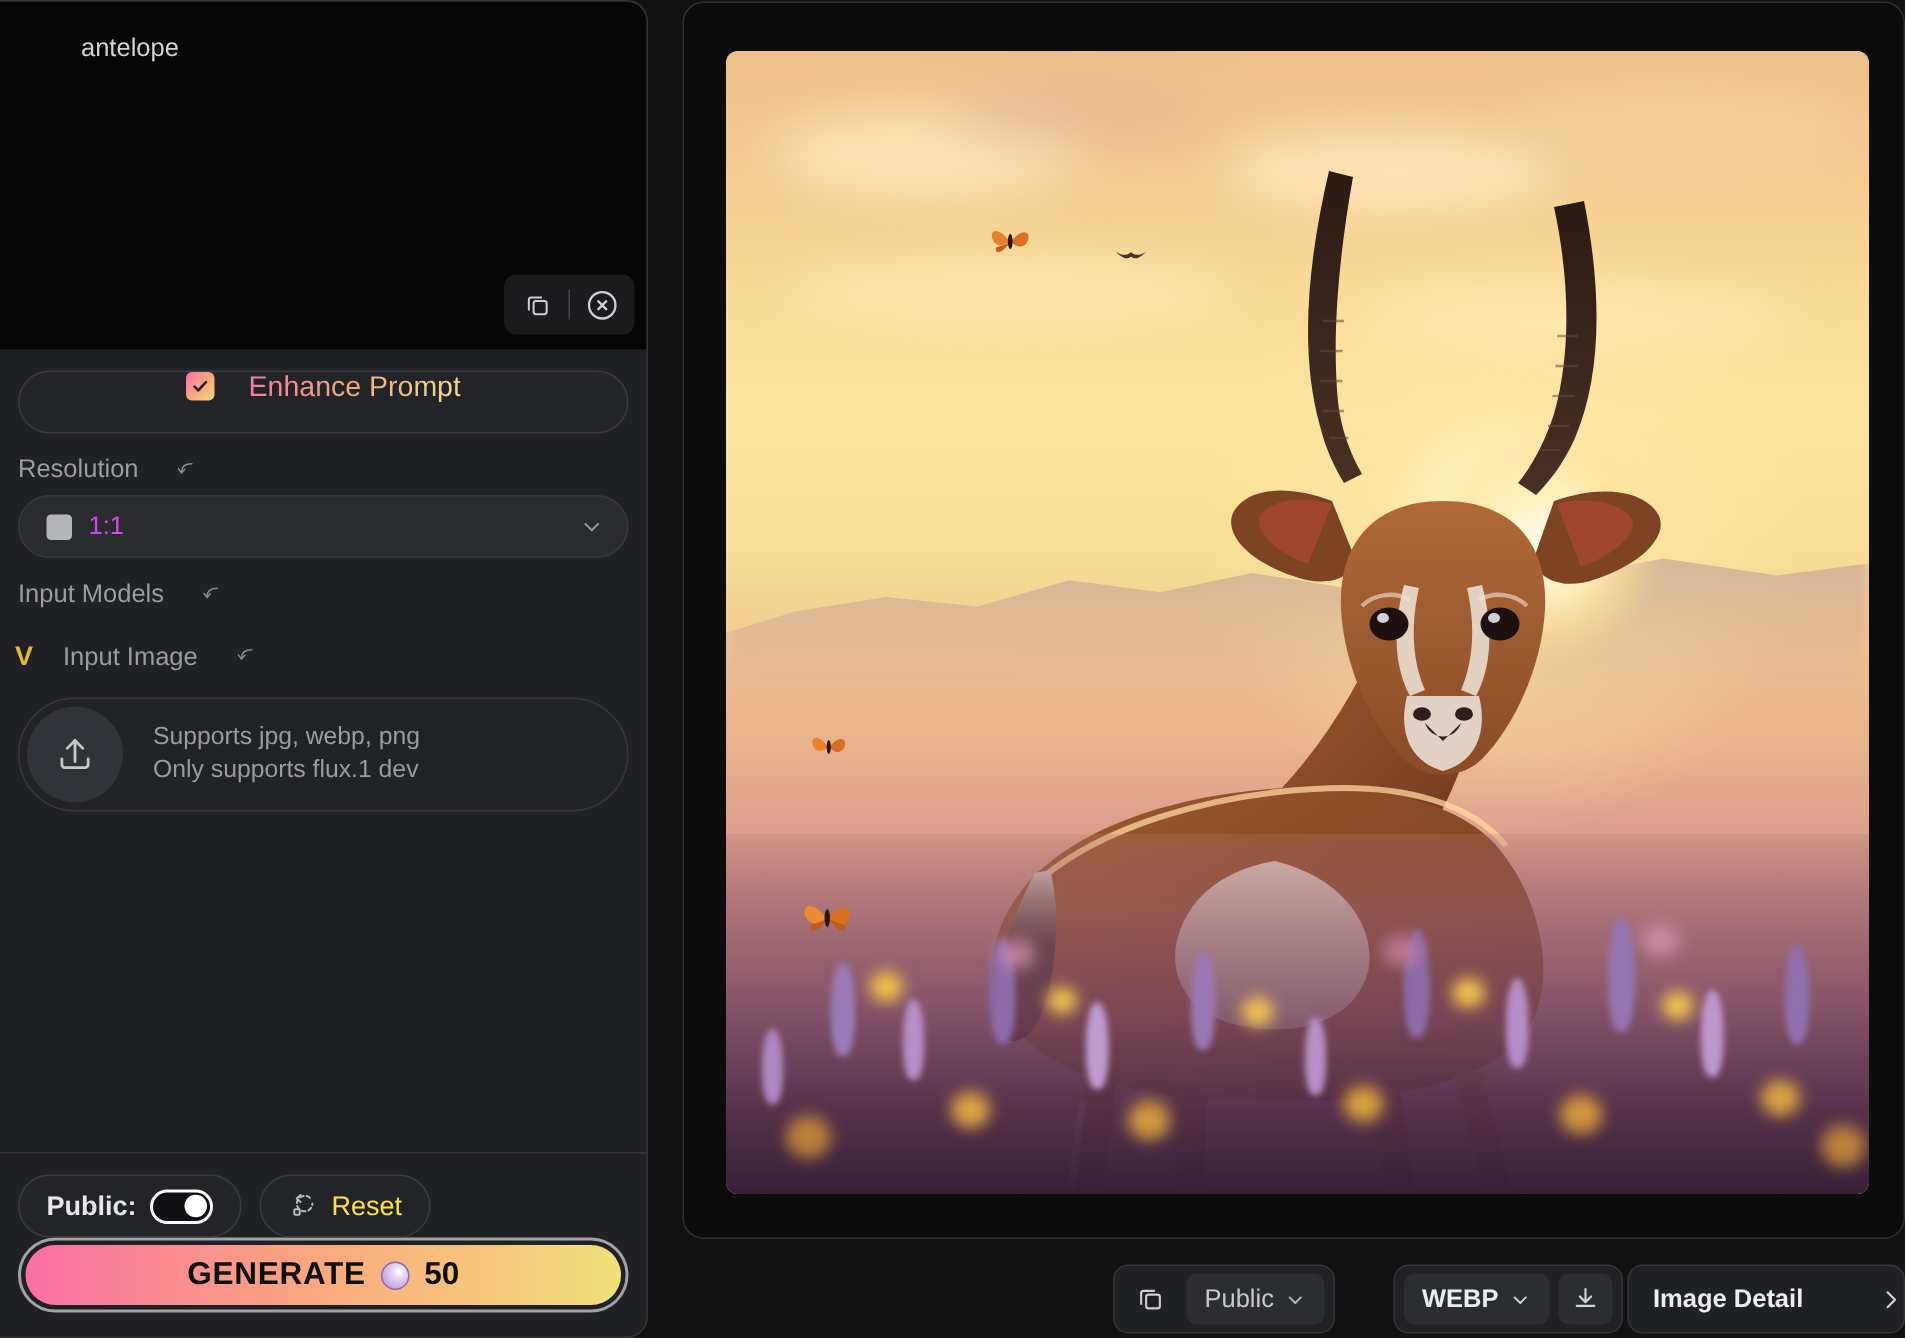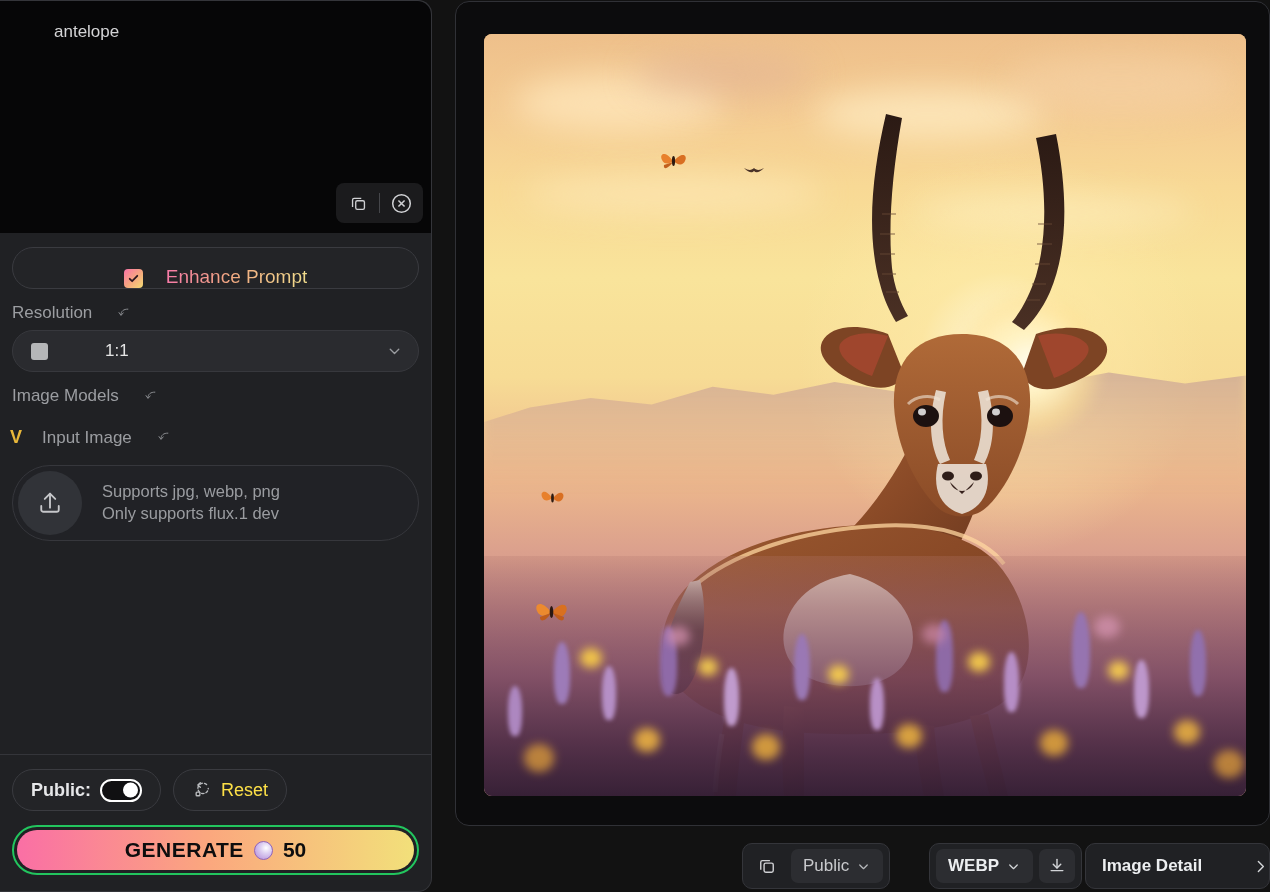--- a/index.html
+++ b/index.html
@@ -58,7 +58,7 @@
     border: 1px solid #3a3b40;
     border-radius: 21px;
     background: #232427;
-    display: flex; align-items: flex-end; justify-content: center;
+    display: flex; align-items: flex-start; justify-content: center;
     gap: 23px; cursor: pointer;
   }
   .chk {

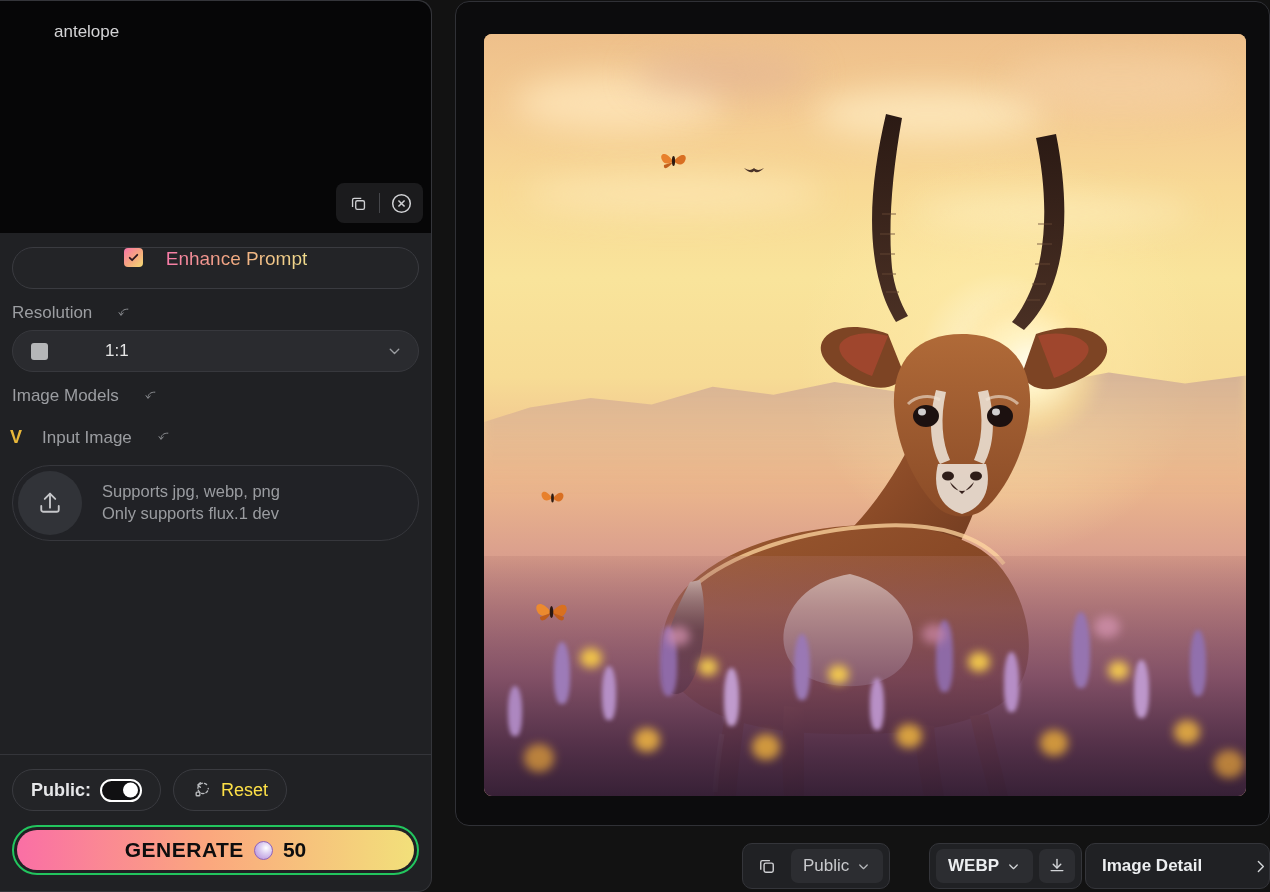--- a/index.html
+++ b/index.html
@@ -94,7 +94,7 @@
     cursor: pointer;
     position: relative;
   }
-  .select .sel-label { font-size: 17px; color: #e5e5e5; margin-left: 46px; }
+  .select .sel-label { font-size: 17px; color: #d946ef; }
   .ratio-sq {
     width: 17px; height: 17px; border-radius: 3px;
     background: #b5b6b8; margin-right: 11px; flex: 0 0 auto;

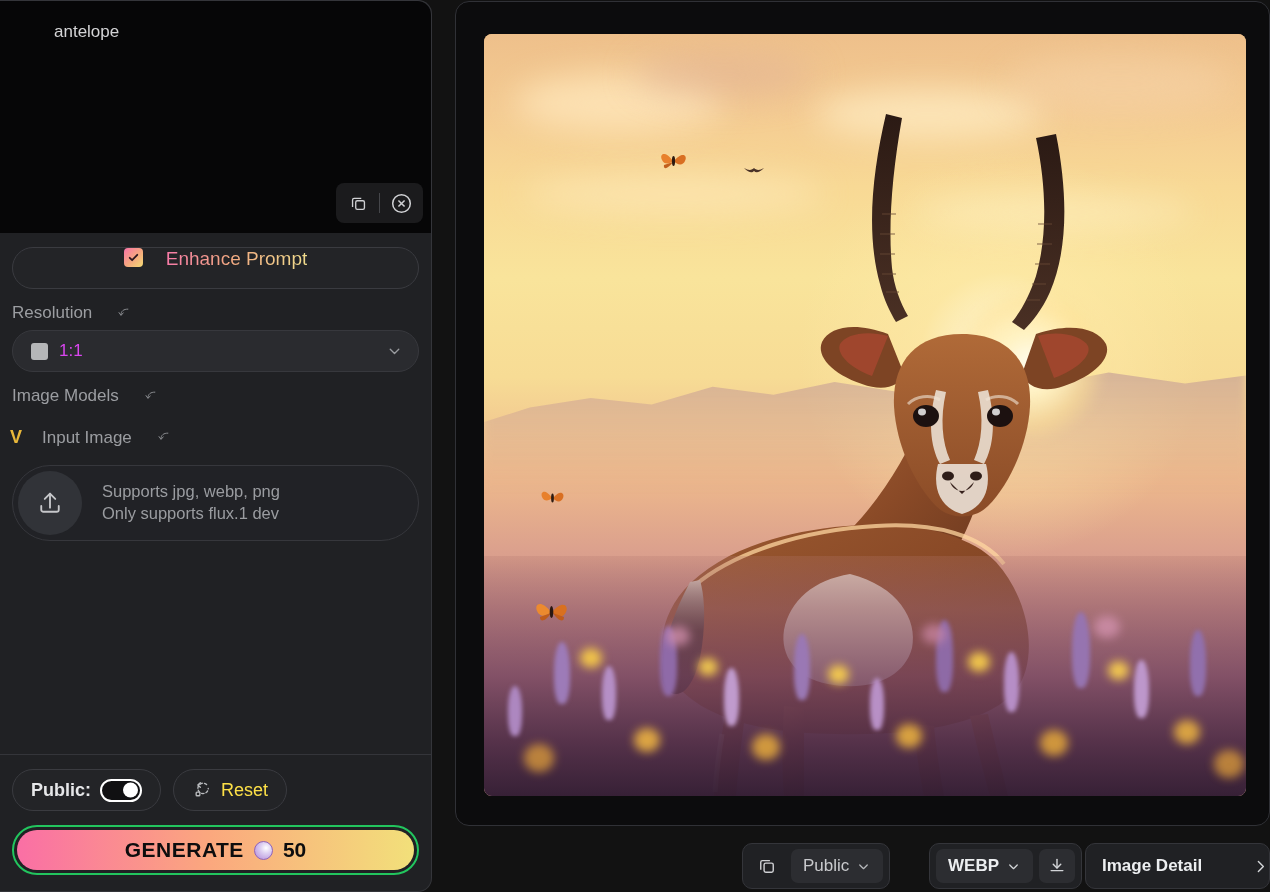--- a/index.html
+++ b/index.html
@@ -311,7 +311,7 @@
       </div>
 
       <div class="field-label">
-        <span>Image Models</span>
+        <span>Input Models</span>
         <svg width="15" height="15" viewBox="0 0 24 24" fill="none" stroke="#8a8c90" stroke-width="1.6" stroke-linecap="round" stroke-linejoin="round">
           <path d="M19 5c-7 0-11 3-11 9"></path>
           <path d="M4.8 10.5L8 15l3.6-4"></path>

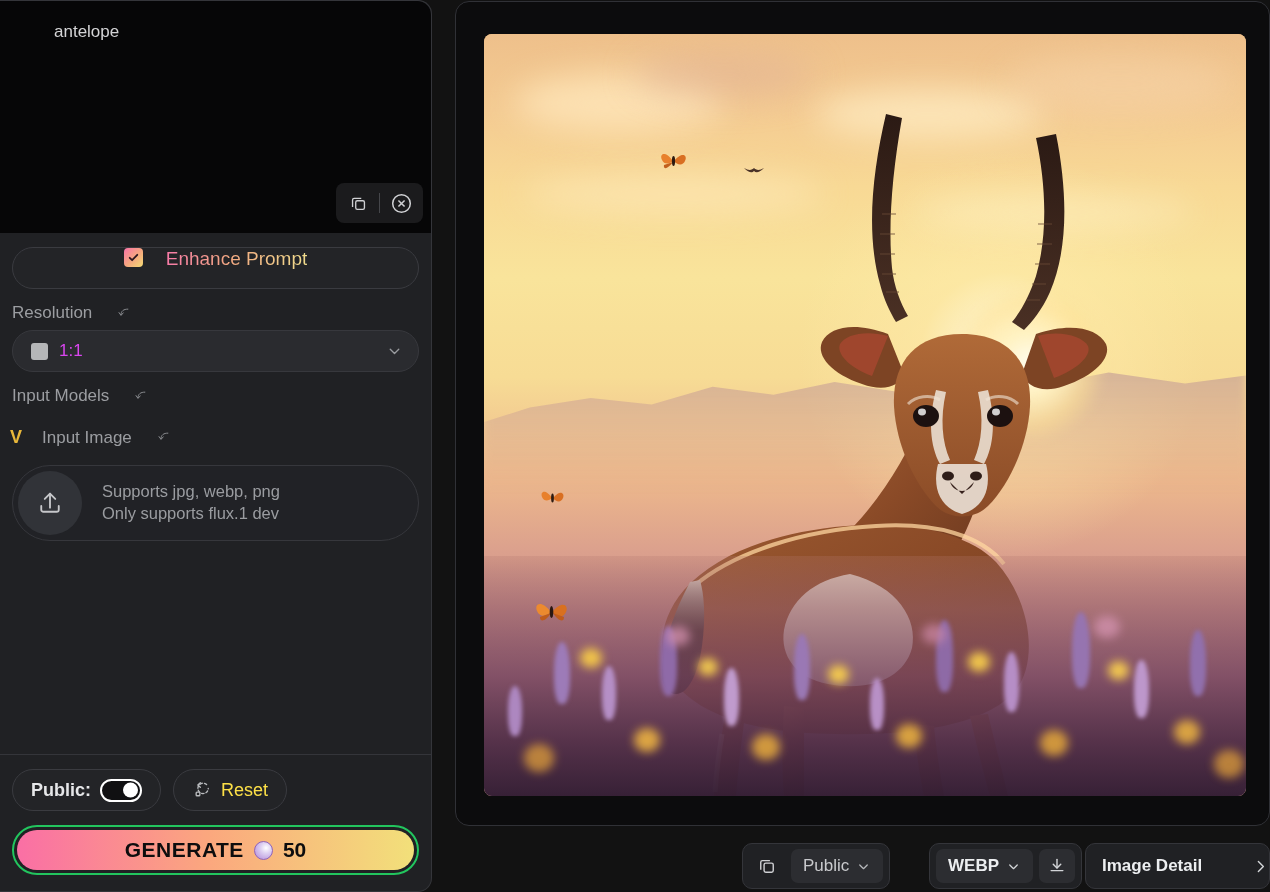--- a/index.html
+++ b/index.html
@@ -147,9 +147,8 @@
     width: 15px; height: 15px; border-radius: 50%; background: #ffffff;
   }
   .gen-wrap {
-    margin-top: 14px;
     height: 50px;
-    border: 2px solid #22c55e;
+    border: 2px solid #a3a3a3;
     border-radius: 25px;
     padding: 3px;
   }

